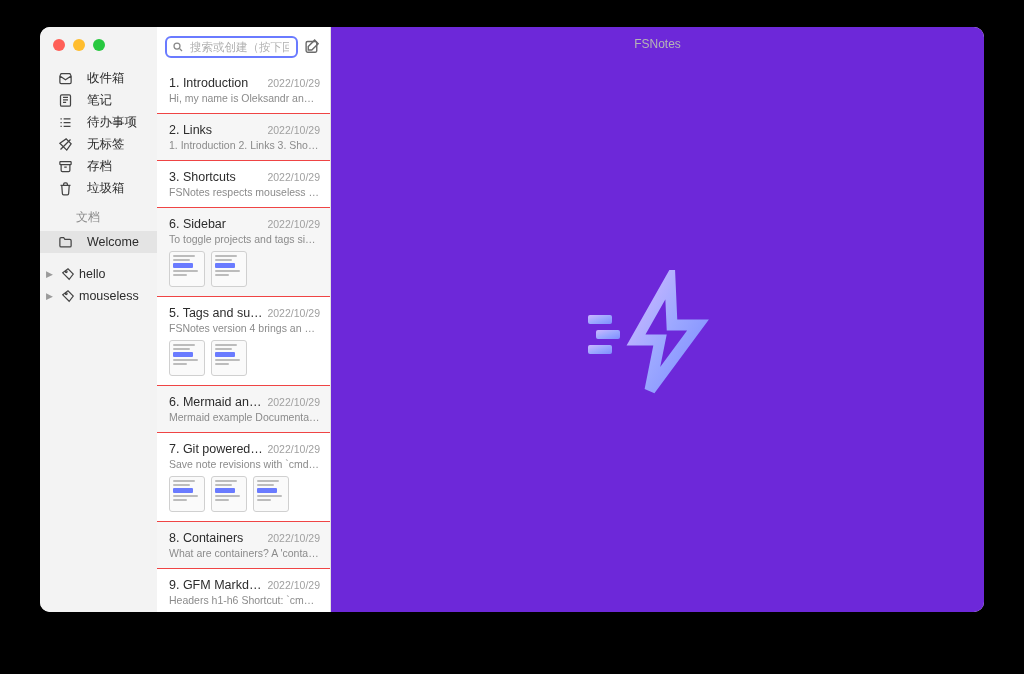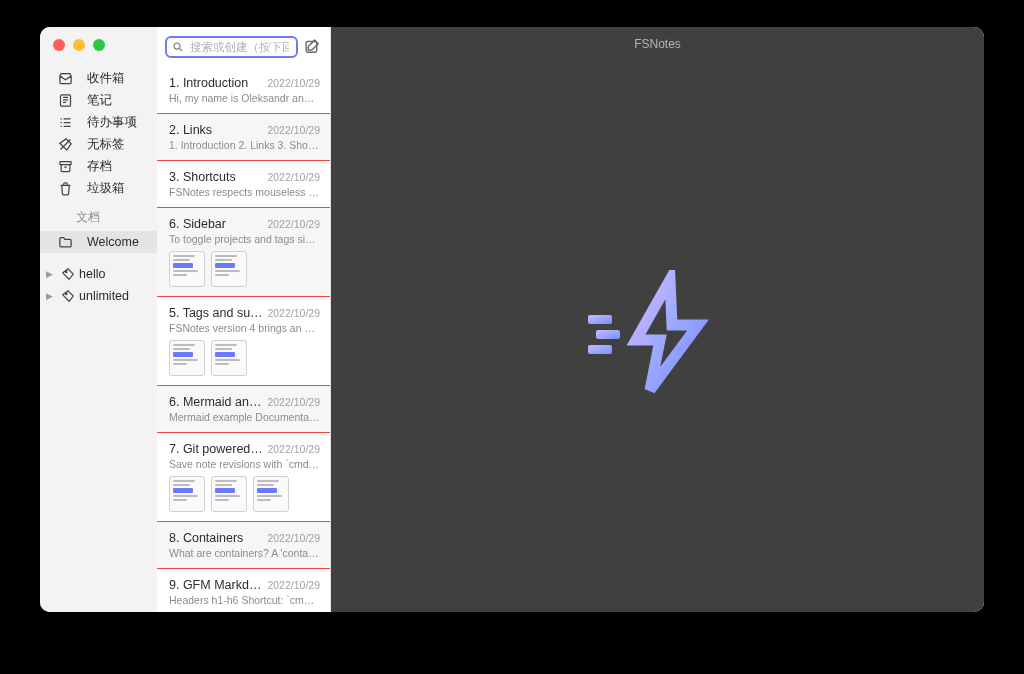--- a/index.html
+++ b/index.html
@@ -173,7 +173,7 @@
   .main {
     flex: 1;
     display: flex; flex-direction: column;
-    background: #404040;
+    background: #6d28d9;
   }
   .main-title {
     text-align: center;

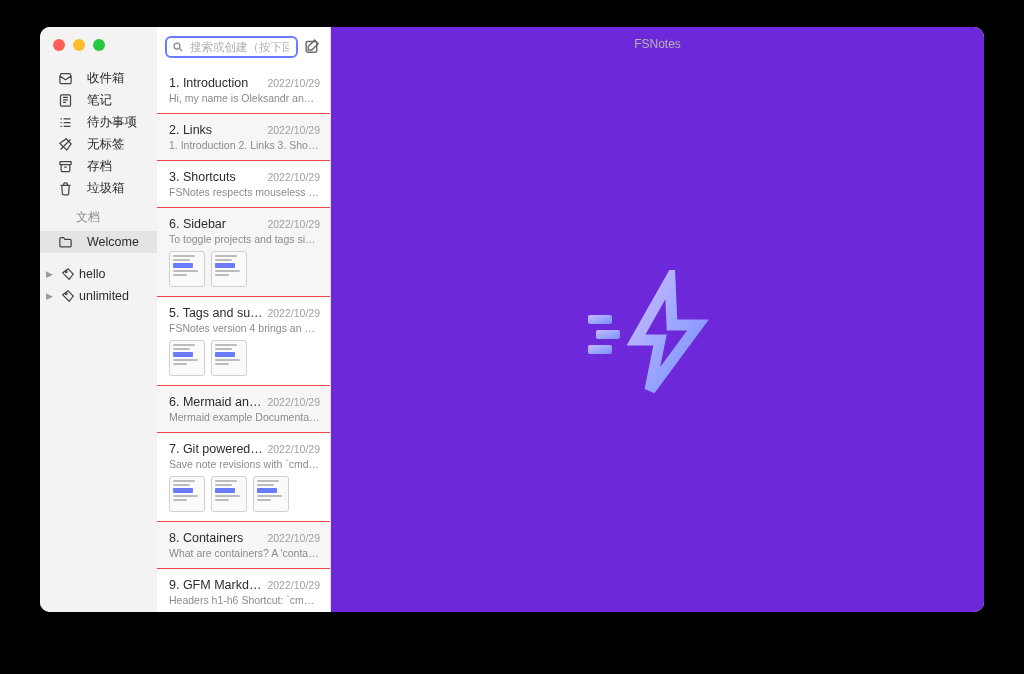--- a/index.html
+++ b/index.html
@@ -285,7 +285,7 @@
             <circle cx="9" cy="8" r="1.5"></circle>
           </svg>
       </span>
-      <span>unlimited</span>
+      <span>mouseless</span>
     </div>
   </div>
 

